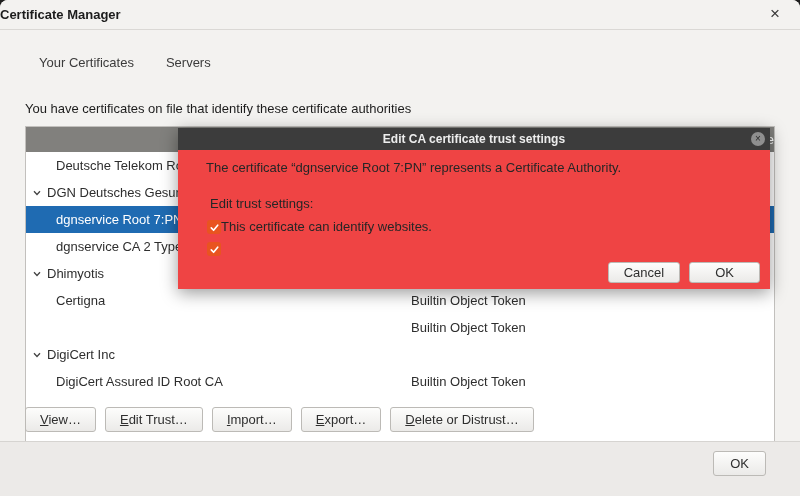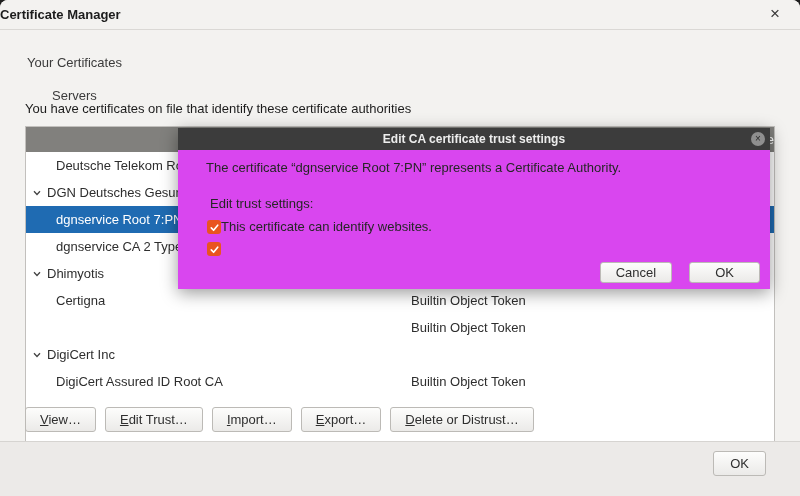--- a/index.html
+++ b/index.html
@@ -19,7 +19,7 @@
   .win-close { position:absolute; right:10px; top:0; width:30px; height:30px;
     line-height:28px; text-align:center; font-size:17px; color:#3a3a3a; cursor:pointer; }
   
-  .tabs { position:absolute; left:11px; top:46px; display:flex; align-items:center;flex-direction:column; }
+  .tabs { position:absolute; left:23px; top:46px; display:flex; align-items:flex-end; }
   .tab { padding:8px 15px; font-size:13px; color:#3b3b3b; cursor:pointer; border:1px solid transparent; }
   .tab.active { background:#e2e0dd; border:1px solid #c8c6c2; }
   

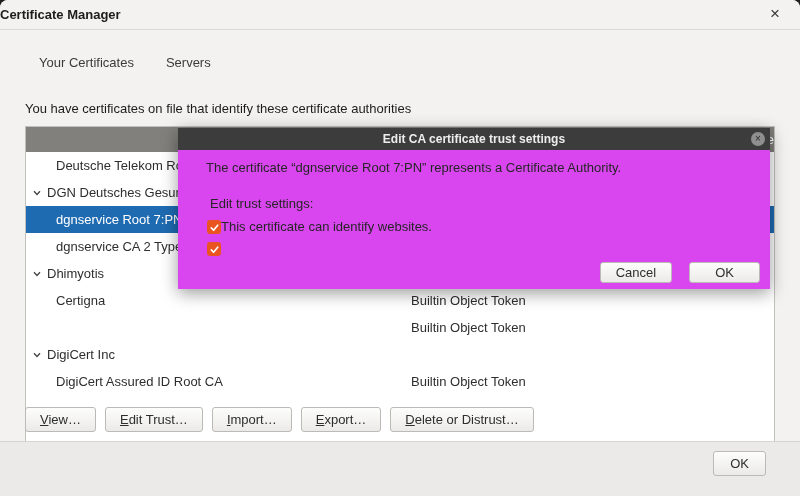--- a/index.html
+++ b/index.html
@@ -48,7 +48,7 @@
   .footer .btn { position:absolute; right:34px; top:9px; padding:4px 16px; }
   
   .modal { position:absolute; left:178px; top:128px; width:592px; height:161px;
-    background:#d946ef; box-shadow:0 4px 16px rgba(0,0,0,.40); z-index:5; }
+    background:#ef4444; box-shadow:0 4px 16px rgba(0,0,0,.40); z-index:5; }
   .modal-header { height:22px; background:var(--modal-header,#3c3c3c); position:relative; }
   .modal-title { display:block; text-align:center; color:#ededed; font-size:12px;
     font-weight:bold; line-height:22px; }

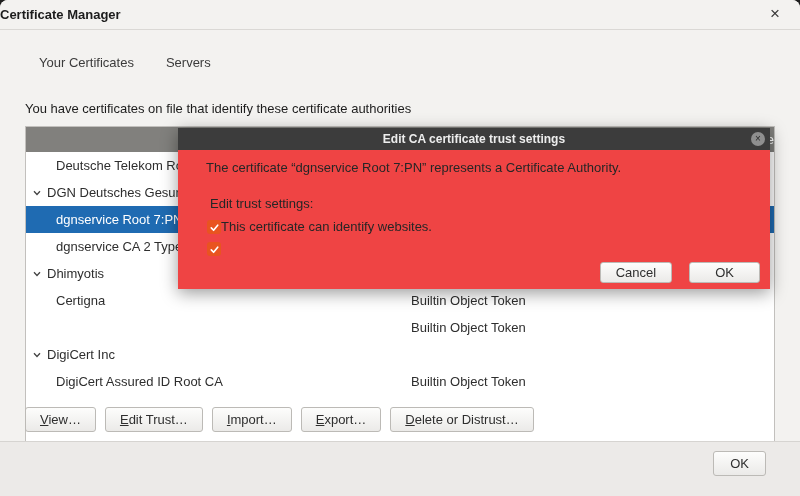--- a/index.html
+++ b/index.html
@@ -63,7 +63,7 @@
   .checkbox { width:14px; height:14px; border-radius:3px; flex:0 0 auto;
     background:var(--checkbox-checked,#e95420);
     display:inline-flex; align-items:center; justify-content:center; }
-  .modal-buttons { position:absolute; right:10px; bottom:6px; display:flex; gap:17px; }
+  .modal-buttons { position:absolute; right:10px; bottom:6px; display:flex; gap:9px; }
   .modal-buttons .btn { padding:2px 15px; }
   .modal-buttons .btn-ok { padding:2px 25px; }
 </style>

